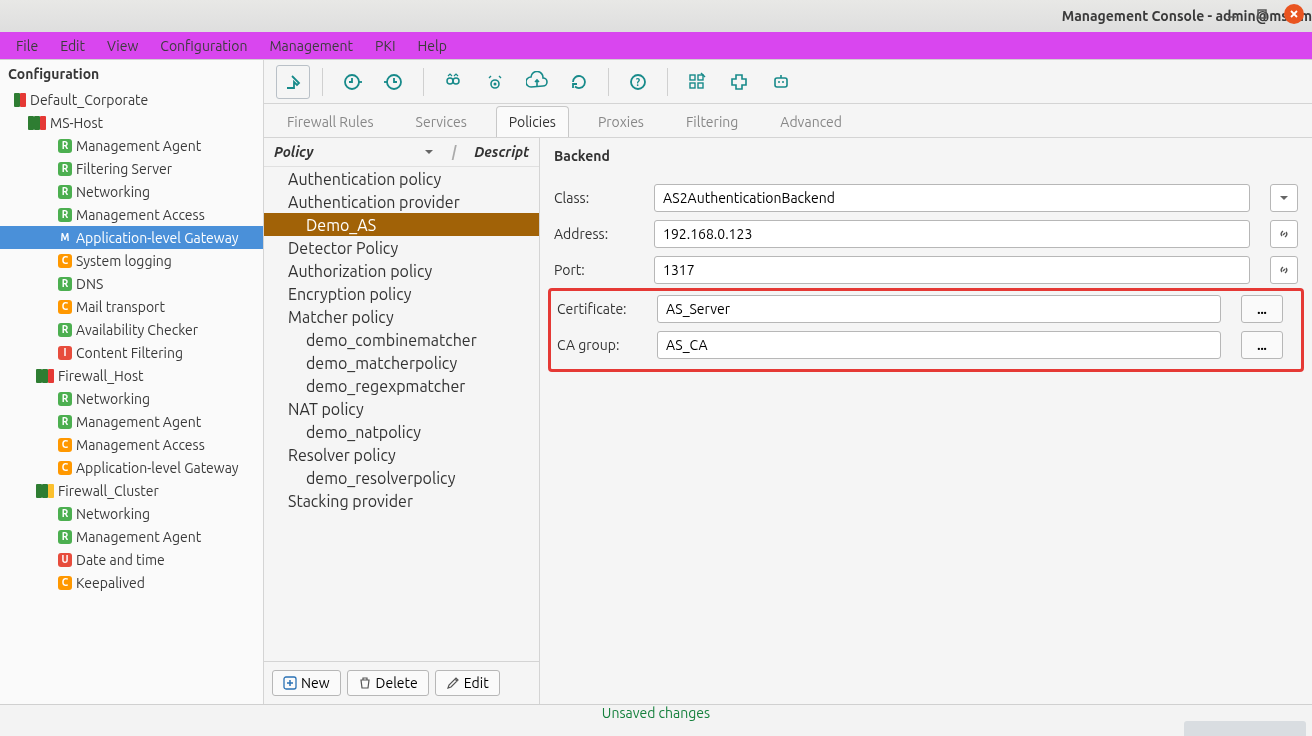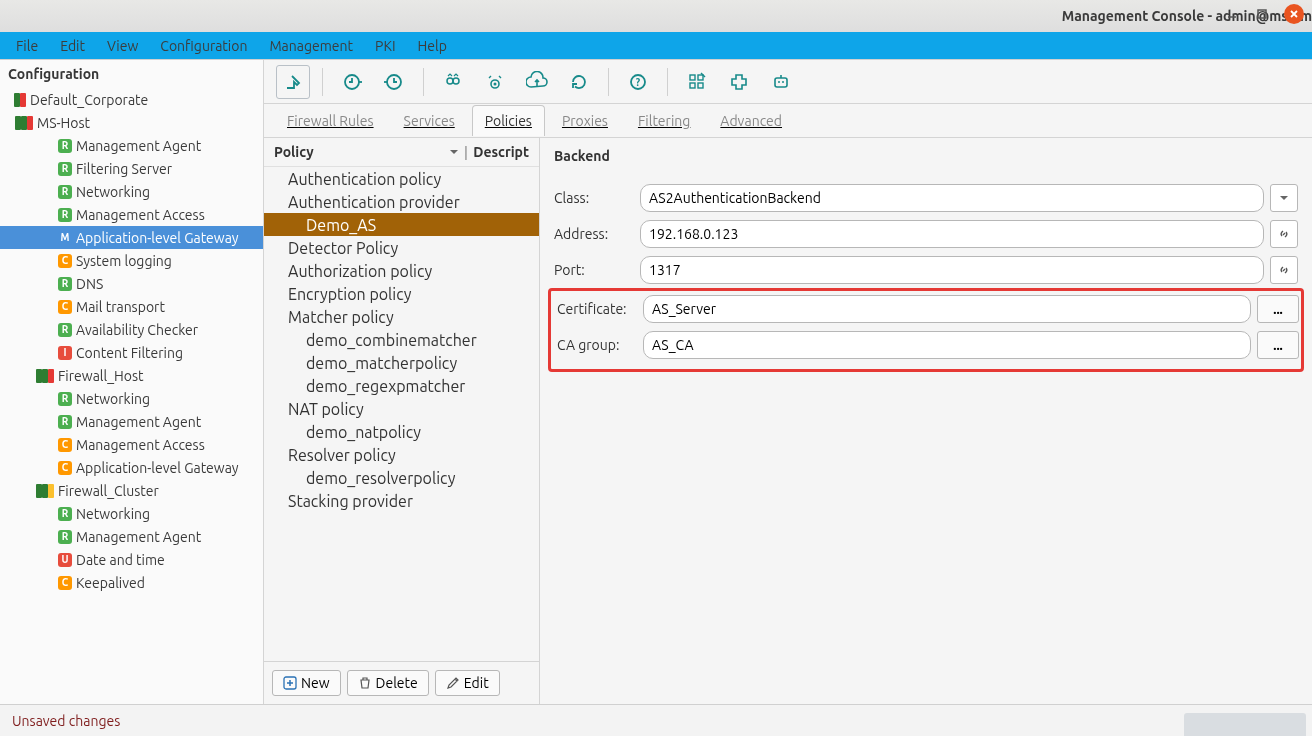--- a/index.html
+++ b/index.html
@@ -13,7 +13,7 @@
 .winctl .close { width: 20px; height: 20px; border-radius: 50%; background: #e95420; display: flex; align-items: center; justify-content: center; color: #fff; font-weight: bold; font-size: 12px; }
 
 
-.menubar { height: 28px; background: #0ea5e9; display: flex; align-items: center; padding: 0 6px; gap: 2px; border-bottom: 1px solid #d0d0d0; }
+.menubar { height: 28px; background: #d946ef; display: flex; align-items: center; padding: 0 6px; gap: 2px; border-bottom: 1px solid #d0d0d0; }
 .menubar .mi { padding: 3px 10px; color: #3c3c3c; font-size: 14px; border-radius: 3px; }
 
 

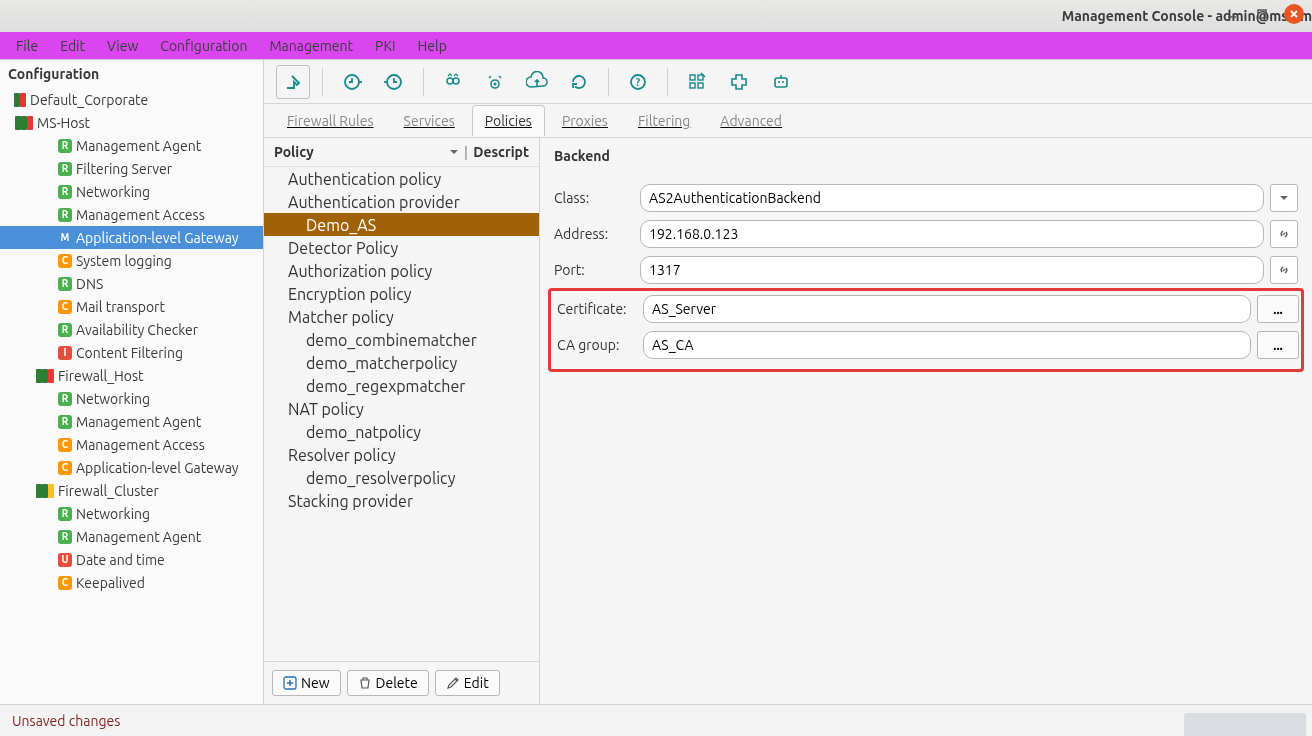--- a/index.html
+++ b/index.html
@@ -122,7 +122,7 @@
           </span>
           <span>Default_Corporate</span>
         </div>
-        <div class="node" style="padding-left: 15px;">
+        <div class="node" style="padding-left: 28px;">
           <span class="stripes">
             <span class="stripe g"></span>
             <span class="stripe g"></span>

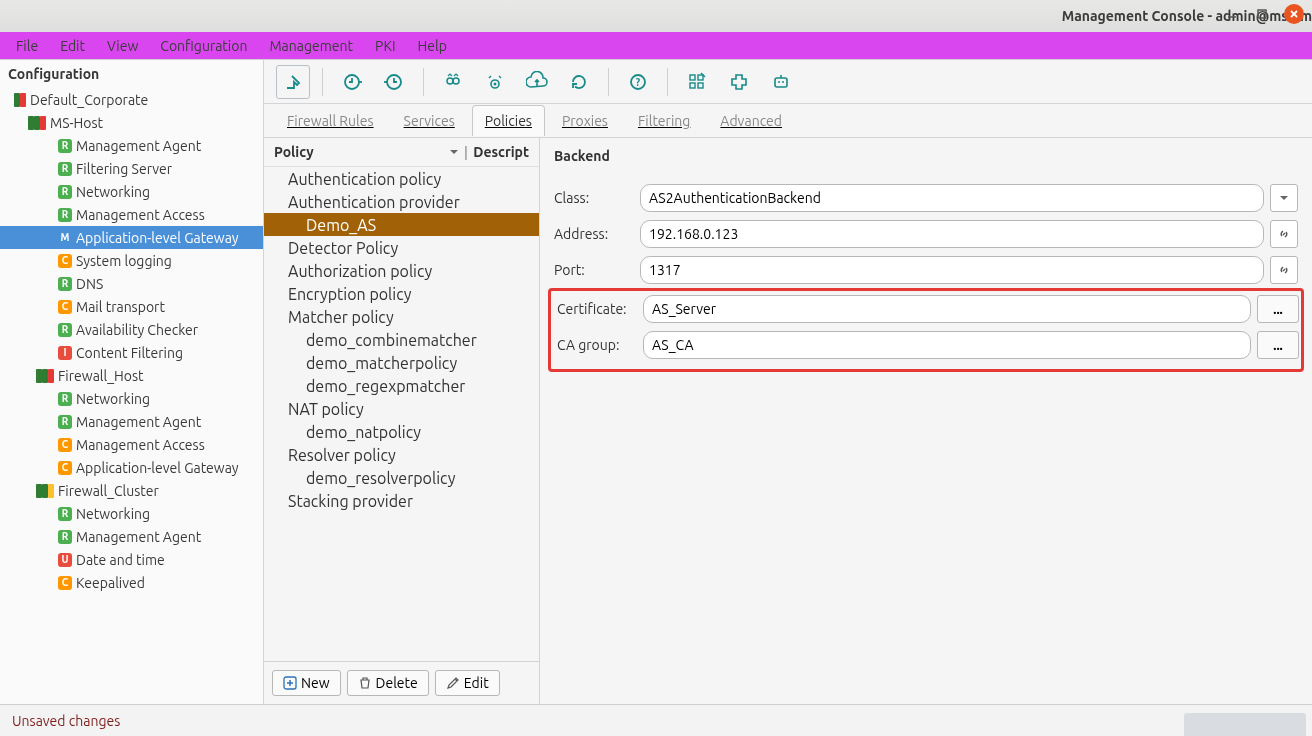--- a/index.html
+++ b/index.html
@@ -42,7 +42,7 @@
 .tbtn { width: 34px; height: 34px; display: flex; align-items: center; justify-content: center; border-radius: 3px; color: #178a8a; }
 .tbtn.plain { border: 1px solid #b9c0c7; }
 .tsep { width: 1px; height: 28px; background: #d0d0d0; margin: 0 4px; }
-.tabs { height: 34px; border-bottom: 1px solid #d4d4d4; display: flex; align-items: flex-start; padding: 0 10px; gap: 4px; text-decoration: underline; }
+.tabs { height: 34px; border-bottom: 1px solid #d4d4d4; display: flex; align-items: center; padding: 0 10px; gap: 16px; }
 .tab { padding: 7px 12px; font-size: 14px; color: #888; border: 1px solid transparent; border-bottom: none; border-radius: 4px 4px 0 0; position: relative; top: 1px; }
 .tab.active { color: #333; border-color: #c8c8c8; background: #fafafa; }
 

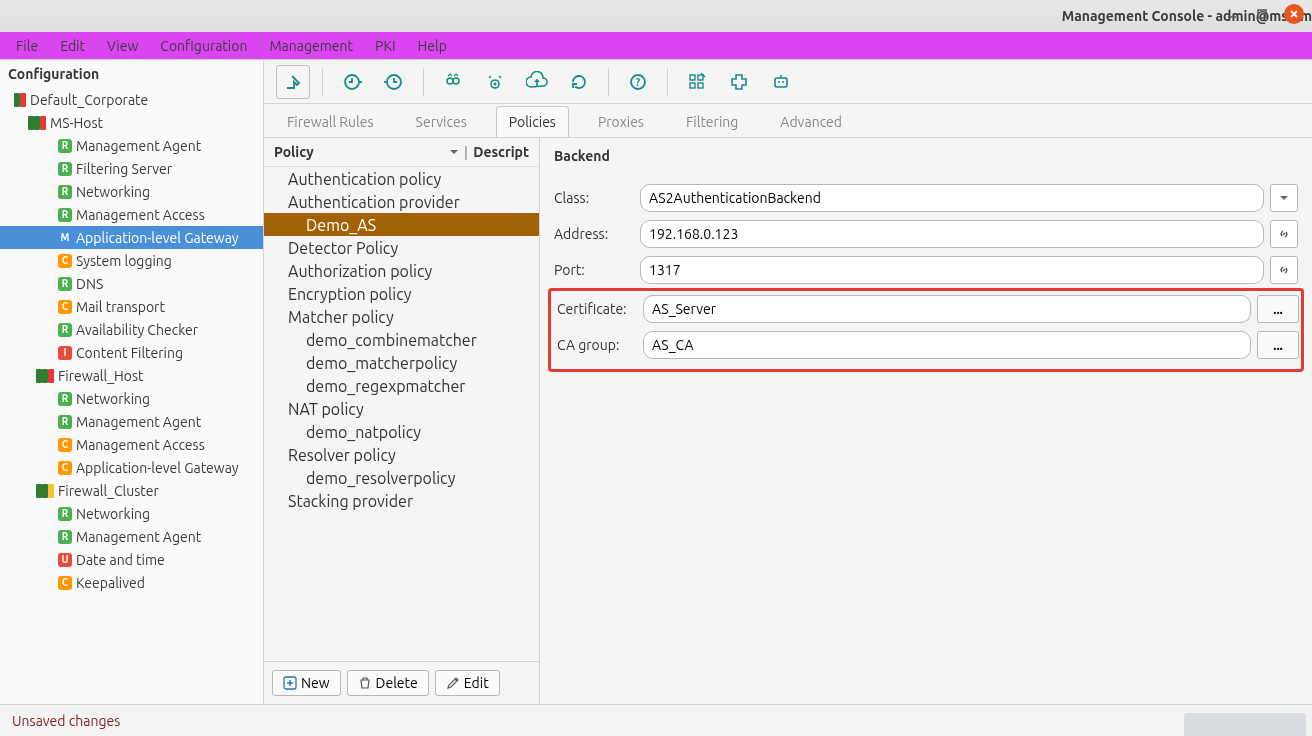--- a/index.html
+++ b/index.html
@@ -48,7 +48,7 @@
 
 .workarea { flex: 1; display: flex; }
 .polcol { width: 276px; border-right: 1px solid #d4d4d4; display: flex; flex-direction: column; }
-.polhdr { display: flex; align-items: flex-start; padding: 6px 10px; font-weight: 700; font-size: 14px; color: #333; border-bottom: 1px solid #e0e0e0; gap: 5px; }
+.polhdr { display: flex; align-items: flex-start; padding: 6px 10px; font-weight: 700; font-size: 14px; color: #333; border-bottom: 1px solid #e0e0e0; gap: 18px; font-style: italic; }
 .polhdr .poltxt { margin-right: auto; }
 .polhdr .desctxt { font-weight: 700; color: #333; }
 .poltree { flex: 1; overflow: auto; font-size: 16px; color: #333; }

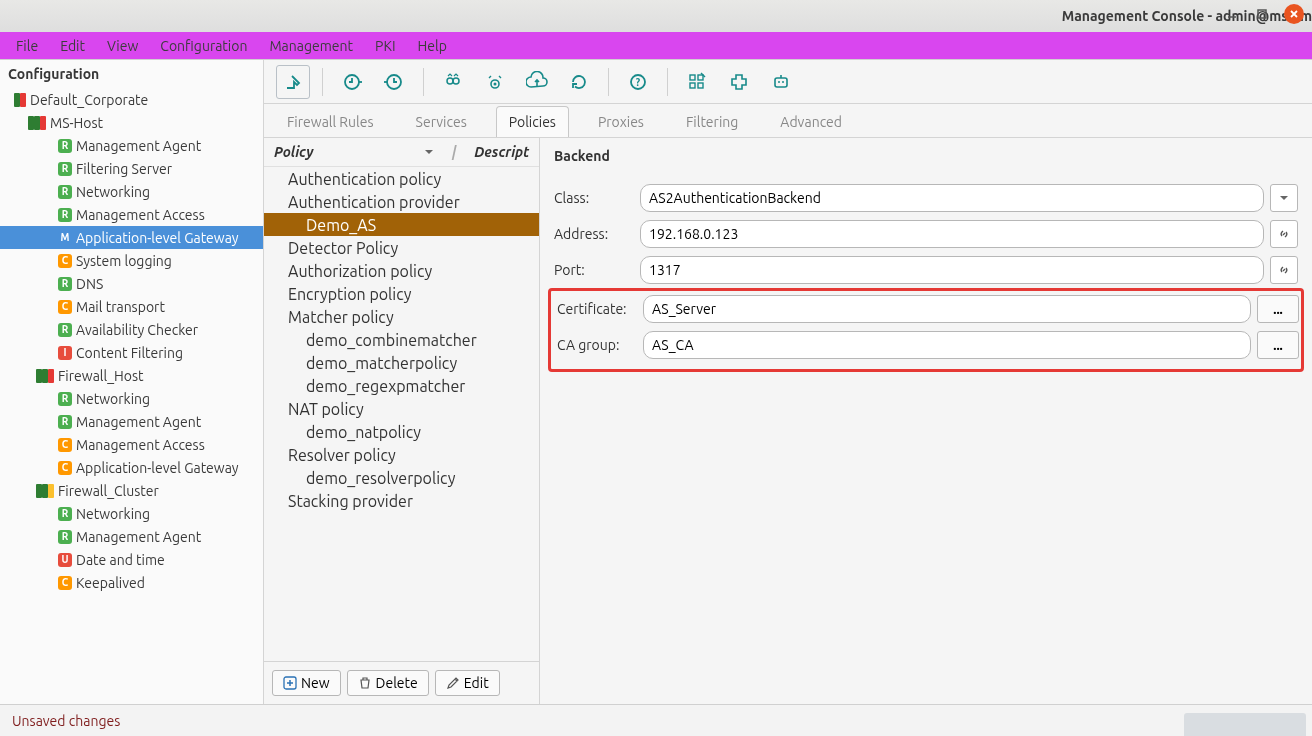--- a/index.html
+++ b/index.html
@@ -61,7 +61,7 @@
 
 .formcol { flex: 1; padding: 10px 14px; }
 .formcol h3 { font-size: 14px; font-weight: 700; color: #333; margin-bottom: 20px; }
-.frow { display: flex; align-items: center; margin-bottom: 8px; gap: 6px; }
+.frow { display: flex; align-items: center; margin-bottom: 8px; gap: 20px; }
 .frow label { width: 80px; font-size: 14px; color: #333; }
 .finput { flex: 1; height: 28px; border: 1px solid #b7b7b7; border-radius: 10px; padding: 0 8px; font-size: 14px; background: #fff; display: flex; align-items: center; }
 .fdrop { width: 28px; height: 28px; border: 1px solid #b7b7b7; border-radius: 3px; display: flex; align-items: center; justify-content: center; background: #fff; }

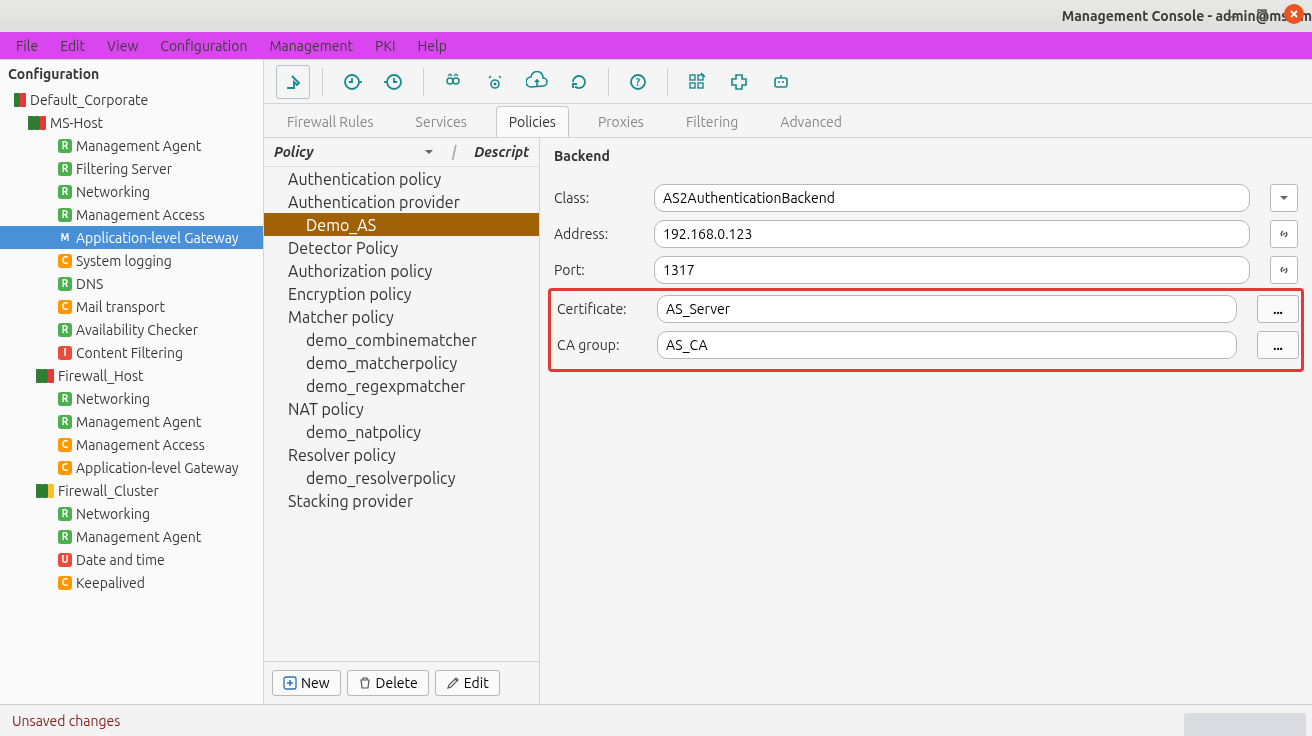--- a/index.html
+++ b/index.html
@@ -63,7 +63,7 @@
 .formcol h3 { font-size: 14px; font-weight: 700; color: #333; margin-bottom: 20px; }
 .frow { display: flex; align-items: center; margin-bottom: 8px; gap: 20px; }
 .frow label { width: 80px; font-size: 14px; color: #333; }
-.finput { flex: 1; height: 28px; border: 1px solid #b7b7b7; border-radius: 10px; padding: 0 8px; font-size: 14px; background: #fff; display: flex; align-items: center; }
+.finput { flex: 1; height: 28px; border: 1px solid #b7b7b7; border-radius: 3px; padding: 0 8px; font-size: 14px; background: #fff; display: flex; align-items: center; }
 .fdrop { width: 28px; height: 28px; border: 1px solid #b7b7b7; border-radius: 3px; display: flex; align-items: center; justify-content: center; background: #fff; }
 .flink { width: 28px; height: 28px; border: 1px solid #b7b7b7; border-radius: 3px; display: flex; align-items: center; justify-content: center; background: #fff; }
 .fdots { width: 42px; height: 28px; border: 1px solid #b7b7b7; border-radius: 3px; display: flex; align-items: center; justify-content: center; background: #fafafa; font-size: 13px; font-weight: 600; }

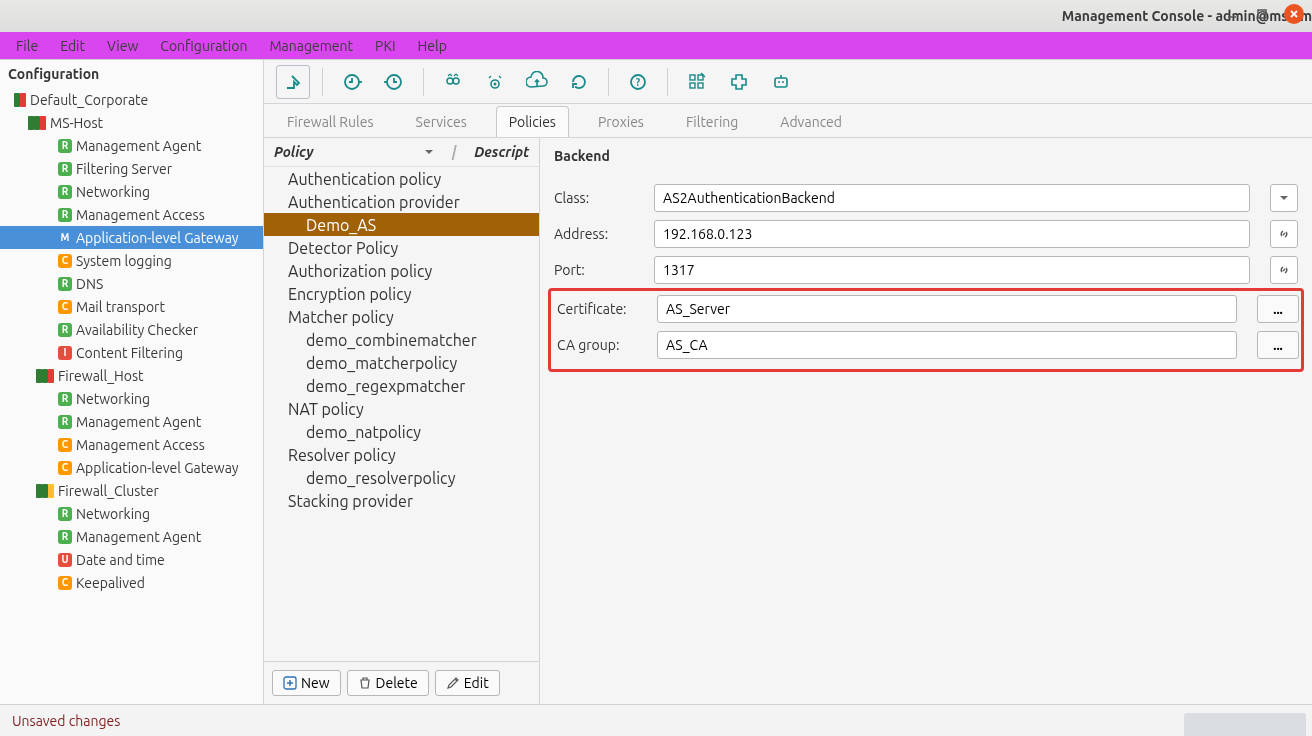--- a/index.html
+++ b/index.html
@@ -67,7 +67,7 @@
 .fdrop { width: 28px; height: 28px; border: 1px solid #b7b7b7; border-radius: 3px; display: flex; align-items: center; justify-content: center; background: #fff; }
 .flink { width: 28px; height: 28px; border: 1px solid #b7b7b7; border-radius: 3px; display: flex; align-items: center; justify-content: center; background: #fff; }
 .fdots { width: 42px; height: 28px; border: 1px solid #b7b7b7; border-radius: 3px; display: flex; align-items: center; justify-content: center; background: #fafafa; font-size: 13px; font-weight: 600; }
-.hlbox { border: 3px solid #e53935; border-radius: 4px; padding: 4px 2px 2px 6px; margin: -4px -6px; }
+.hlbox { border: 3px solid #e53935; border-radius: 4px; padding: 4px 18px 2px 6px; margin: -4px -6px; }
 
 
 .statusbar { height: 32px; border-top: 1px solid #d0d0d0; display: flex; align-items: center; padding: 0 12px; font-size: 14px; color: #7f1d1d; background: #f3f3f3; }

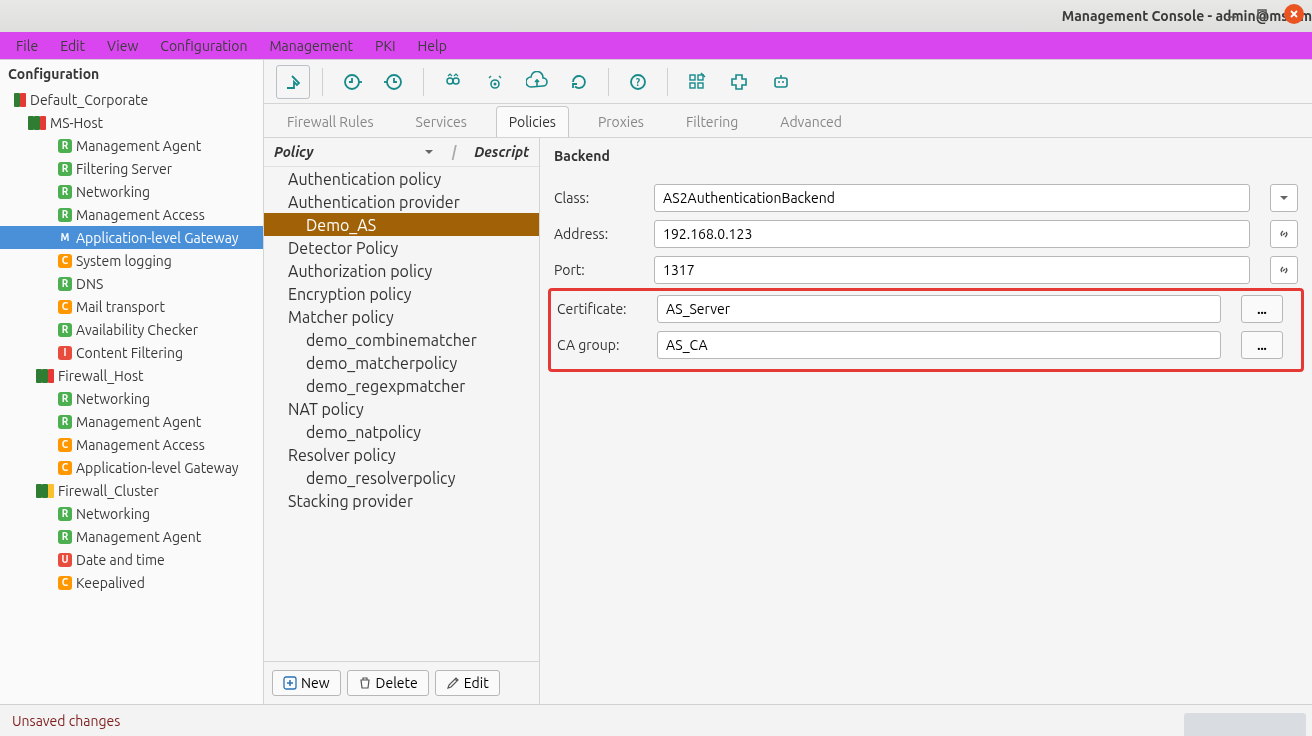--- a/index.html
+++ b/index.html
@@ -70,7 +70,7 @@
 .hlbox { border: 3px solid #e53935; border-radius: 4px; padding: 4px 18px 2px 6px; margin: -4px -6px; }
 
 
-.statusbar { height: 32px; border-top: 1px solid #d0d0d0; display: flex; align-items: center; padding: 0 12px; font-size: 14px; color: #7f1d1d; background: #f3f3f3; }
+.statusbar { height: 32px; border-top: 1px solid #d0d0d0; display: flex; align-items: center; padding: 0 12px; font-size: 14px; color: #15803d; background: #f3f3f3; flex-direction: column; }
 .statusbar .right { margin-left: auto; }
 .stbtn { width: 122px; height: 24px; background: #d9dde1; border-radius: 3px 3px 0 0; margin-right: -6px; margin-bottom: -8px; }
 

